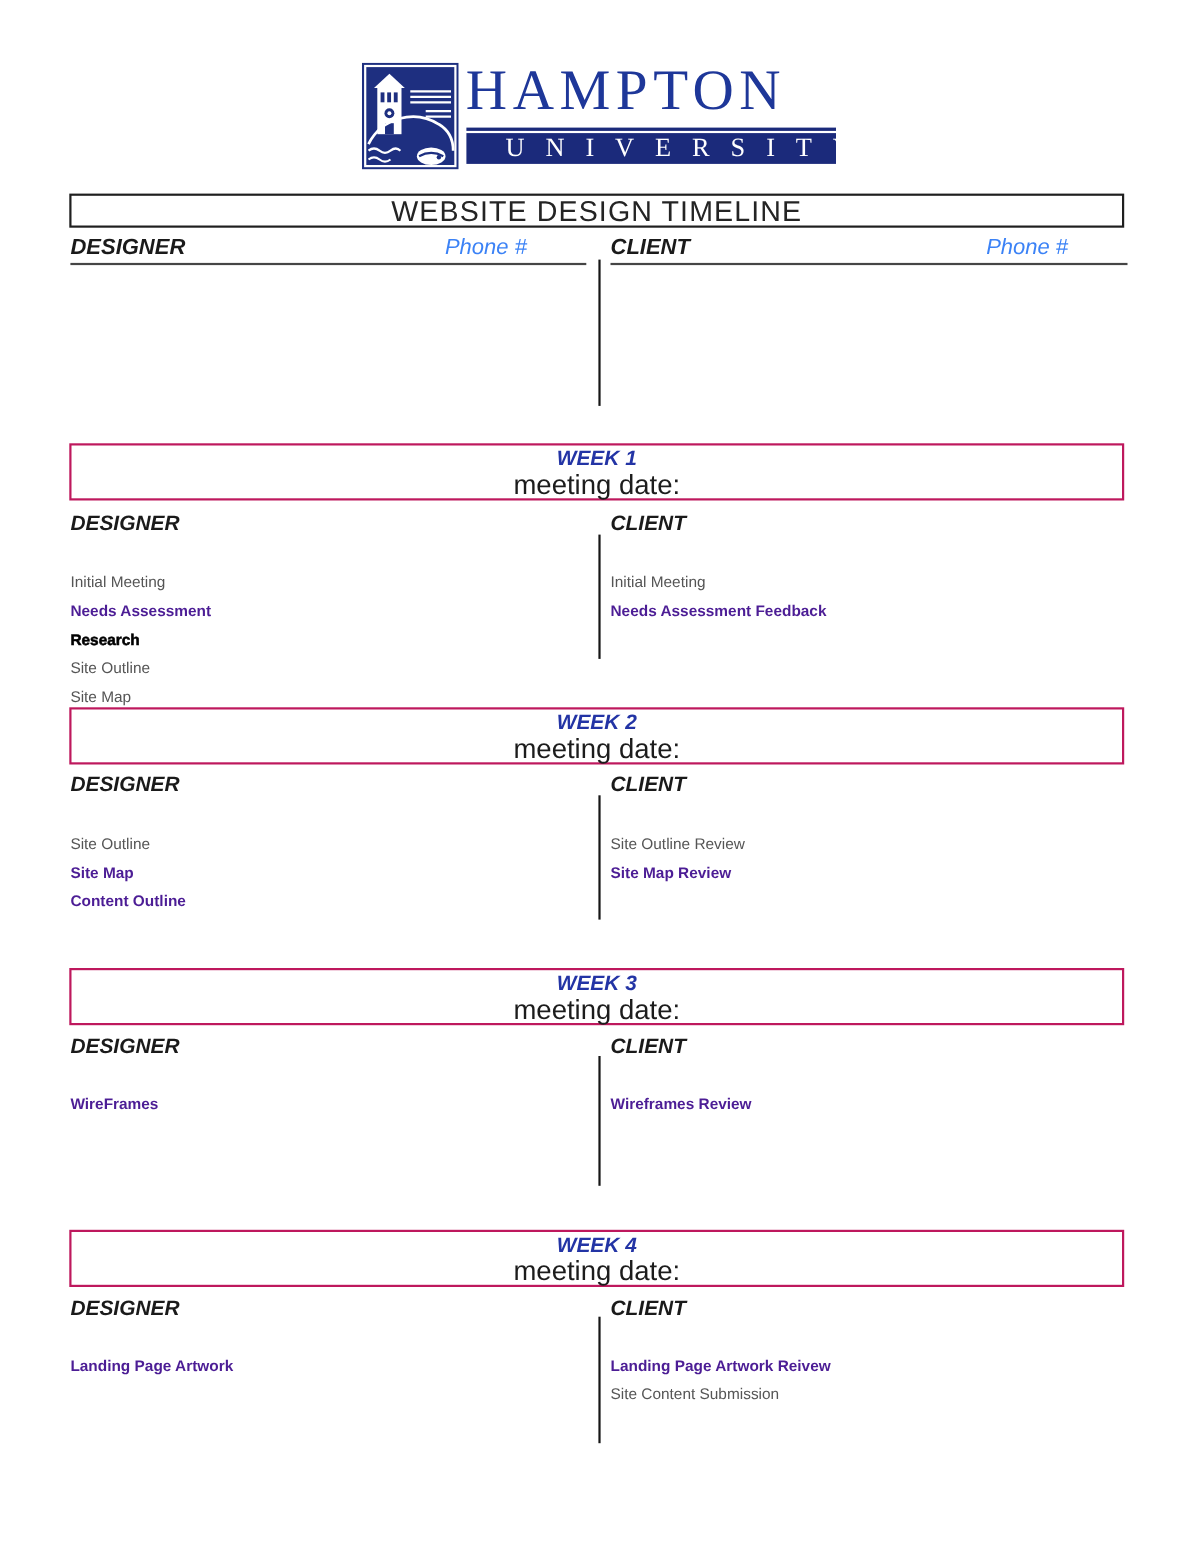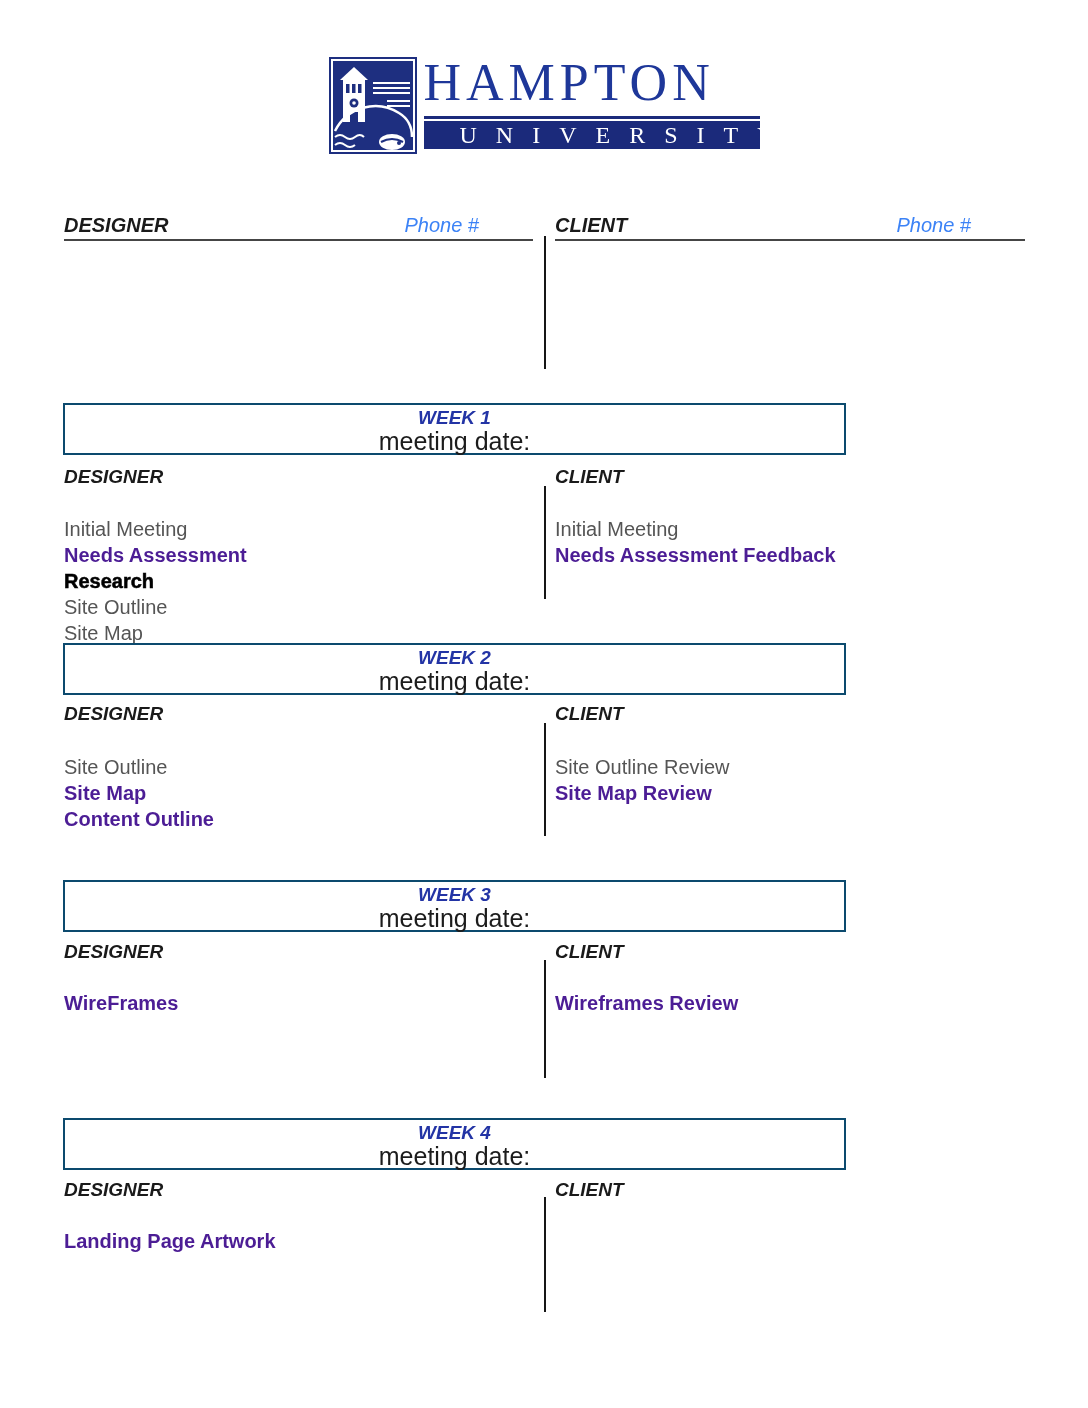--- a/index.html
+++ b/index.html
@@ -102,6 +102,7 @@
     </div>
   </div>
 
+  <div class="title-box">WEBSITE DESIGN TIMELINE</div>
 
   <div class="contact-col left">
     <span class="contact-name">DESIGNER</span>

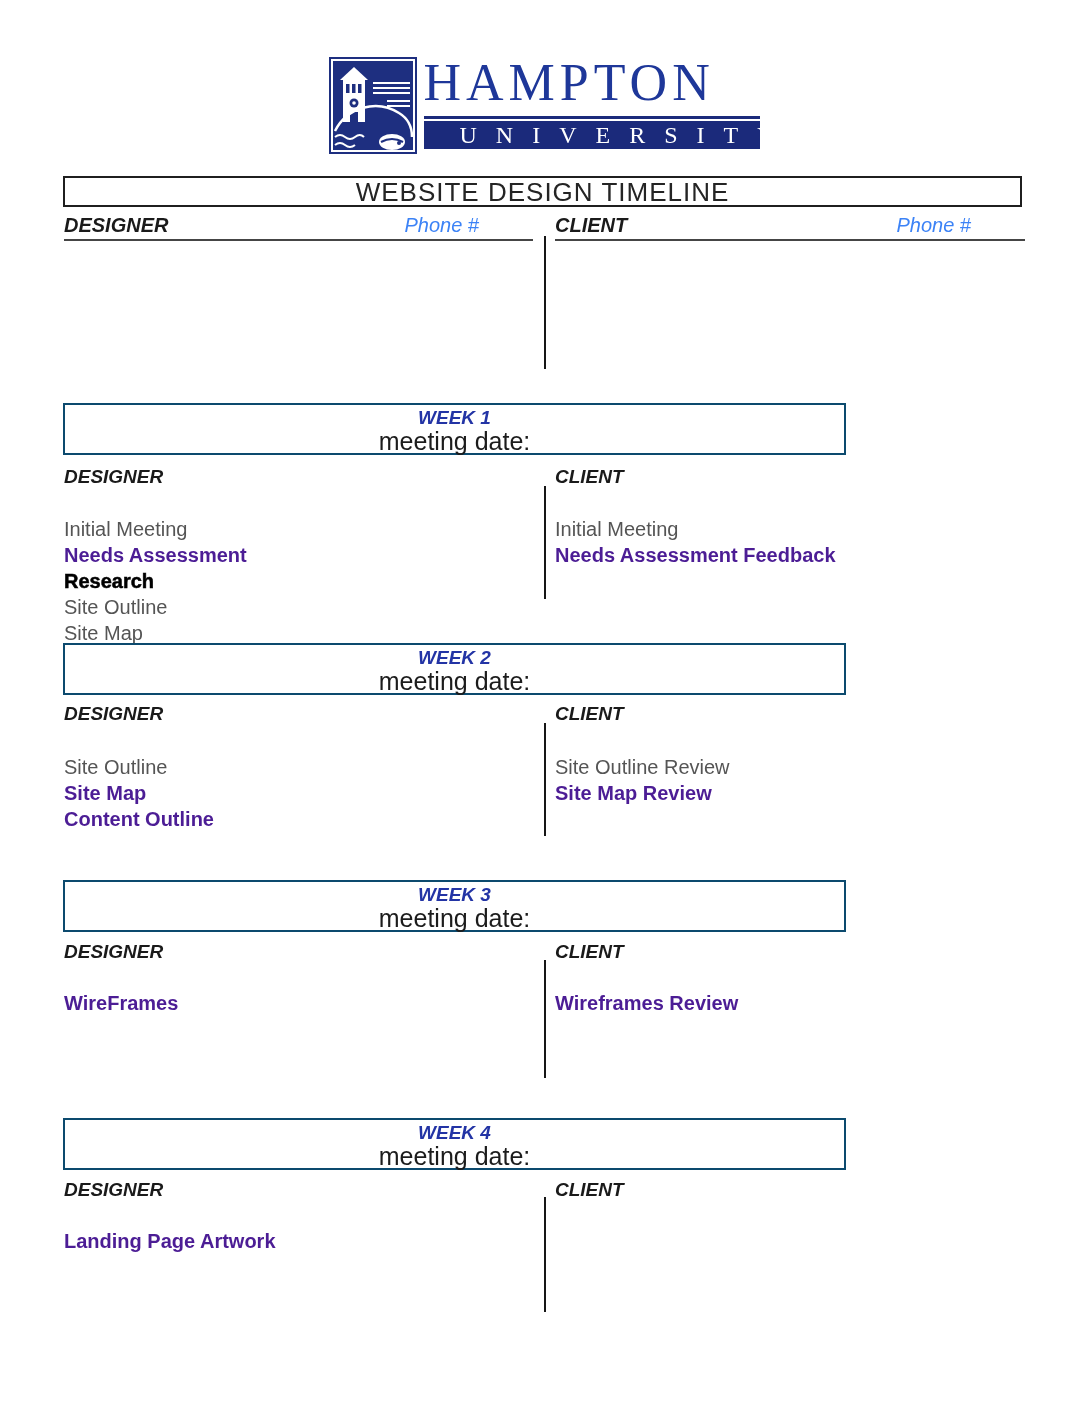--- a/index.html
+++ b/index.html
@@ -46,8 +46,8 @@
   #v5{top:1197px;height:115px;}
   
   .week-box{
-    position:absolute;left:63px;width:783px;height:52px;box-sizing:border-box;
-    border:2px solid #0c4a6e;text-align:center;
+    position:absolute;left:63px;width:959px;height:52px;box-sizing:border-box;
+    border:2px solid #be185d;text-align:center;
   }
   #w1-box{top:403px;} #w2-box{top:643px;} #w3-box{top:880px;} #w4-box{top:1118px;}
   .week-label{font-size:19px;line-height:24px;padding-top:1px;font-weight:700;font-style:italic;color:#2334a5;}

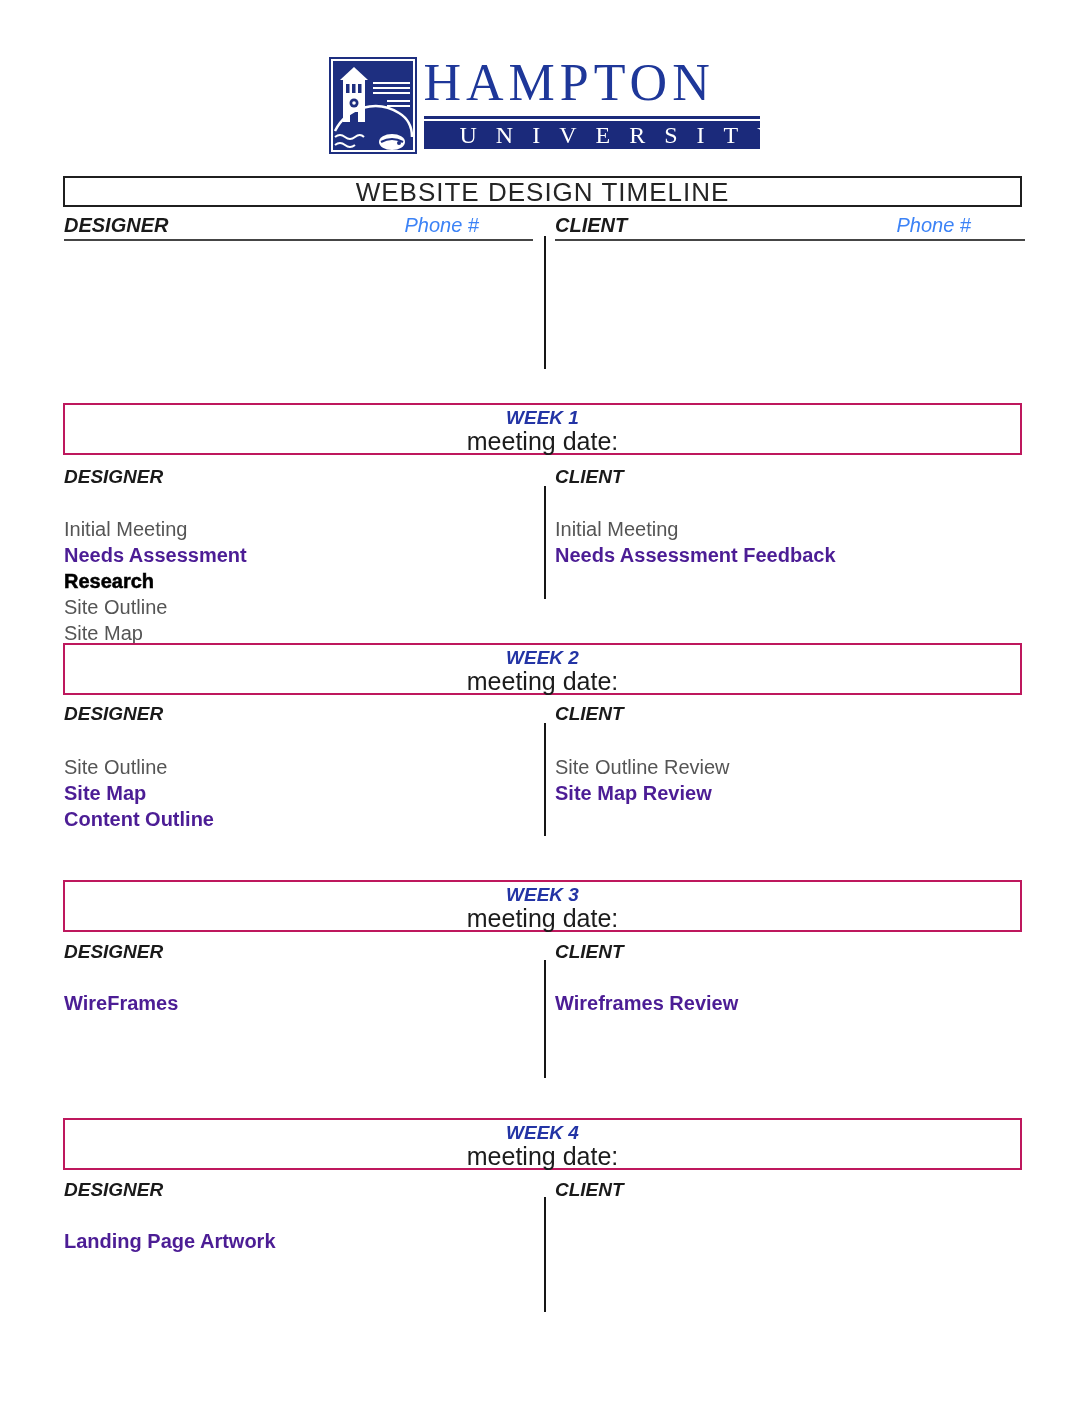--- a/index.html
+++ b/index.html
@@ -57,7 +57,7 @@
   .col-header.dh{left:64px;} .col-header.ch{left:555px;}
   .hr1{top:466px;} .hr2{top:703px;} .hr3{top:941px;} .hr4{top:1179px;}
   
-  .tasks{position:absolute;font-size:20px;line-height:26px;}
+  .tasks{position:absolute;font-size:14px;line-height:26px;}
   .tasks.dcol{left:64px;} .tasks.ccol{left:555px;}
   .tr1{top:516px;} .tr2{top:754px;} .tr3{top:990px;} .tr4{top:1228px;}
   .task.light{font-weight:400;color:#555555;}

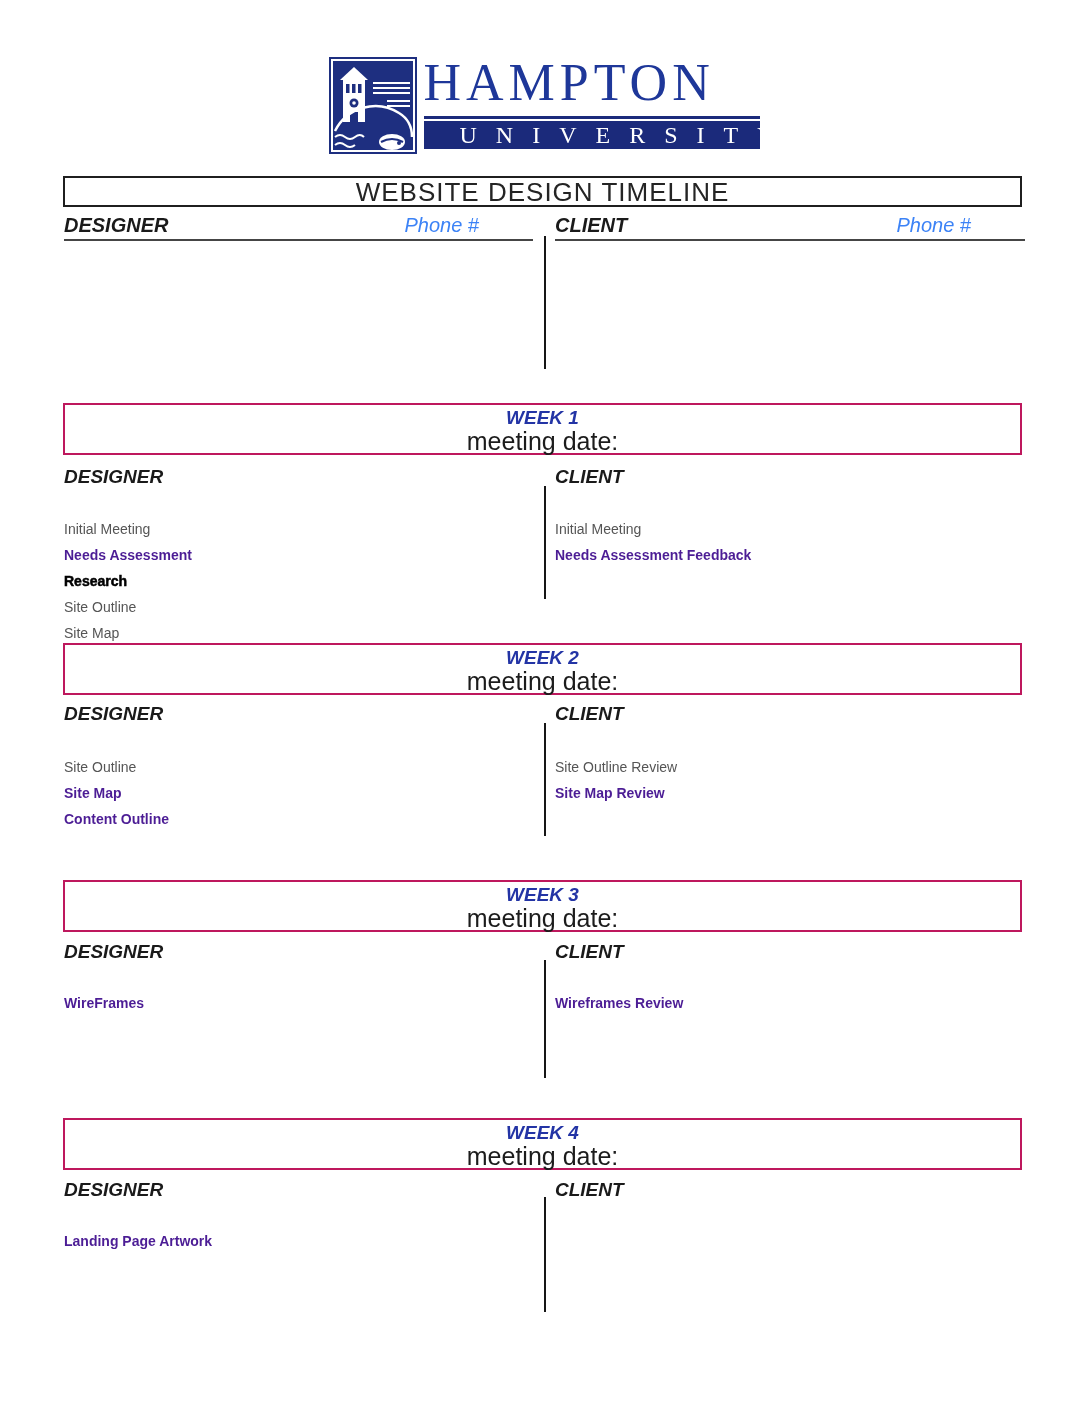--- a/index.html
+++ b/index.html
@@ -174,6 +174,10 @@
   <div class="tasks dcol tr4">
     <div class="task medium">Landing Page Artwork</div>
   </div>
+  <div class="tasks ccol tr4">
+    <div class="task medium">Landing Page Artwork Reivew</div>
+    <div class="task light">Site Content Submission</div>
+  </div>
 
 </div>
 

